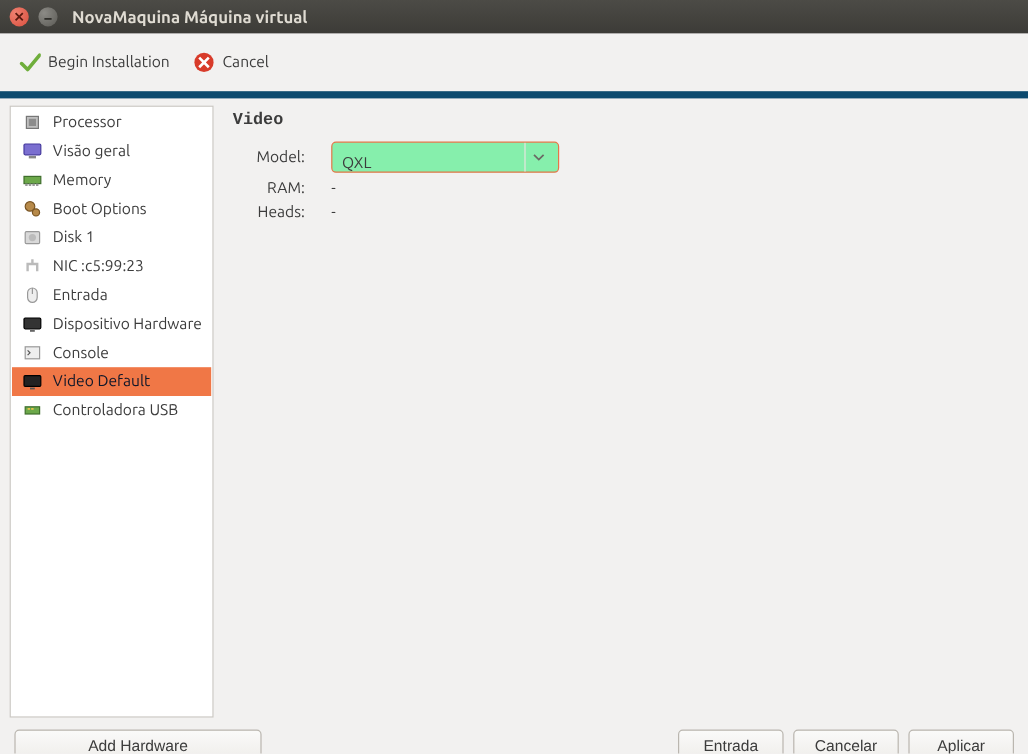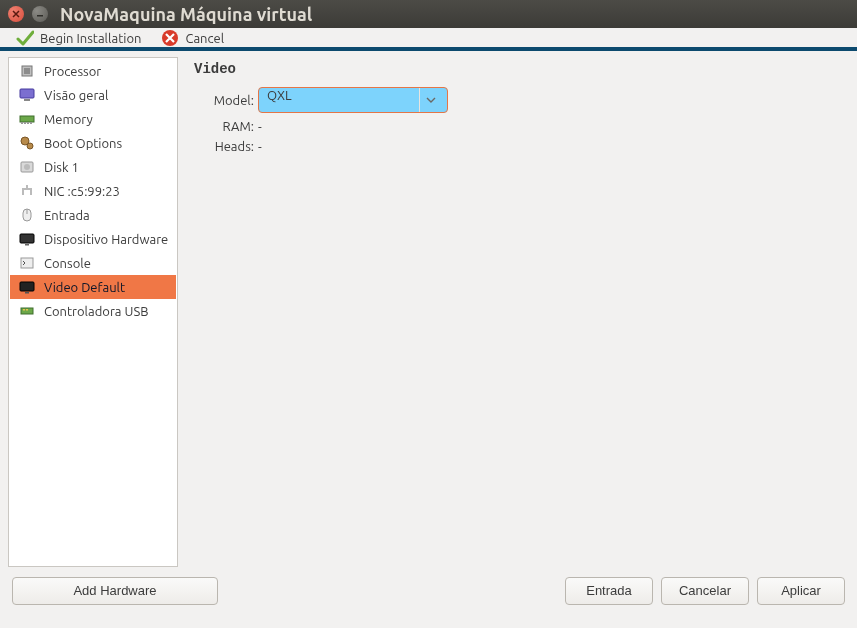--- a/index.html
+++ b/index.html
@@ -26,7 +26,7 @@
     }
     .tb-close { background: radial-gradient(circle at 30% 30%, #f08070, #d84f3e); }
     .tb-min   { background: radial-gradient(circle at 30% 30%, #8c8b86, #5b5a55); }
-    .tb-title { color: #dfdbd2; font-weight: bold; font-size: 18px; margin-left: 4px; }
+    .tb-title { color: #dfdbd2; font-weight: bold; font-size: 14px; margin-left: 4px; }
 
     .toolbar {
       height: 23px;

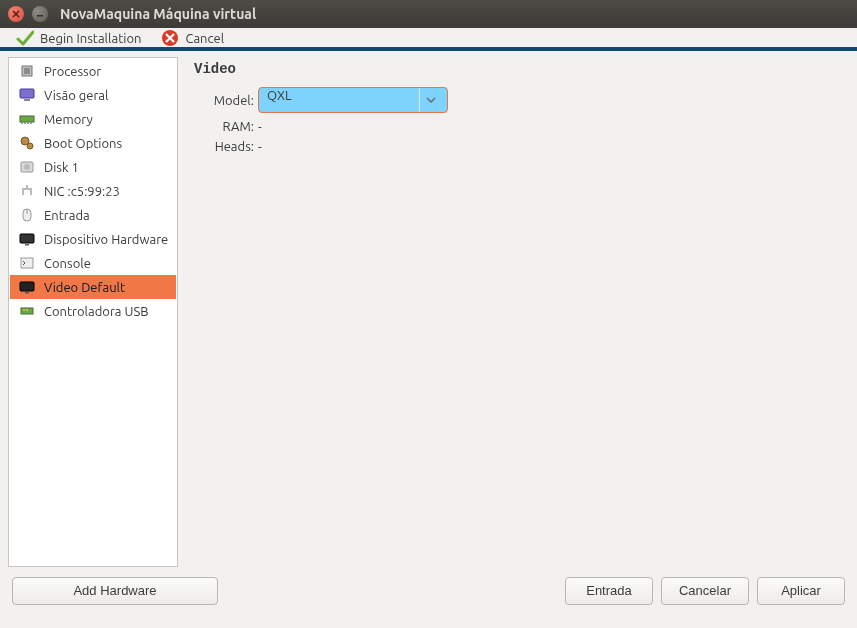--- a/index.html
+++ b/index.html
@@ -29,9 +29,9 @@
     .tb-title { color: #dfdbd2; font-weight: bold; font-size: 14px; margin-left: 4px; }
 
     .toolbar {
-      height: 23px;
+      height: 54px;
       background: #f2f1f0;
-      border-bottom: 4px solid #0c4a6e;
+      border-bottom: 6px solid #0c4a6e;
       display: flex; align-items: center;
       padding: 0 10px; gap: 8px;
     }

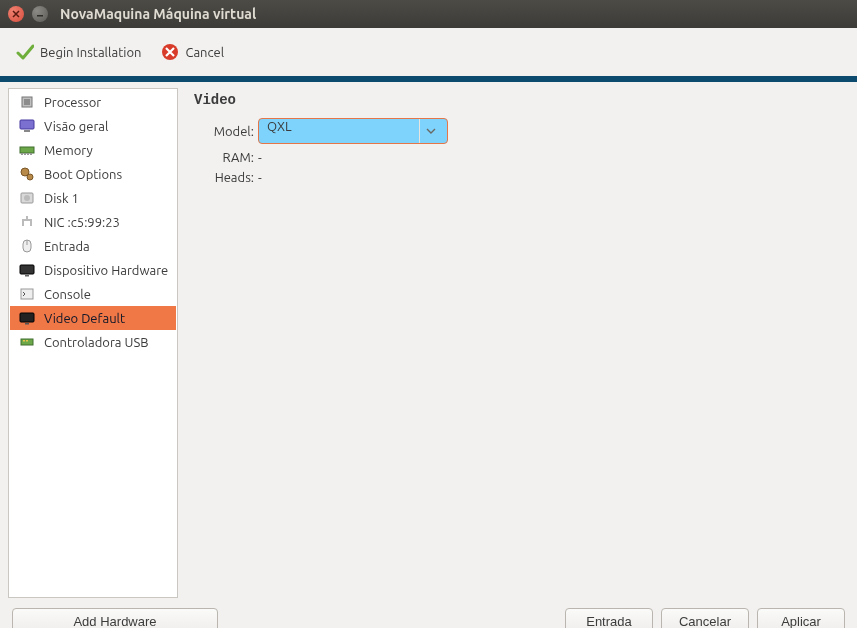--- a/index.html
+++ b/index.html
@@ -74,7 +74,7 @@
     .form-row {
       display: flex; align-items: center; margin-bottom: 6px;
     }
-    .form-label { width: 60px; text-align: right; margin-right: 4px; color:#3c3c3c;}
+    .form-label { width: 60px; text-align: right; margin-right: 22px; color:#3c3c3c;}
     .value { color:#3c3c3c; }
     .combo {
       display: flex; align-items: flex-start;

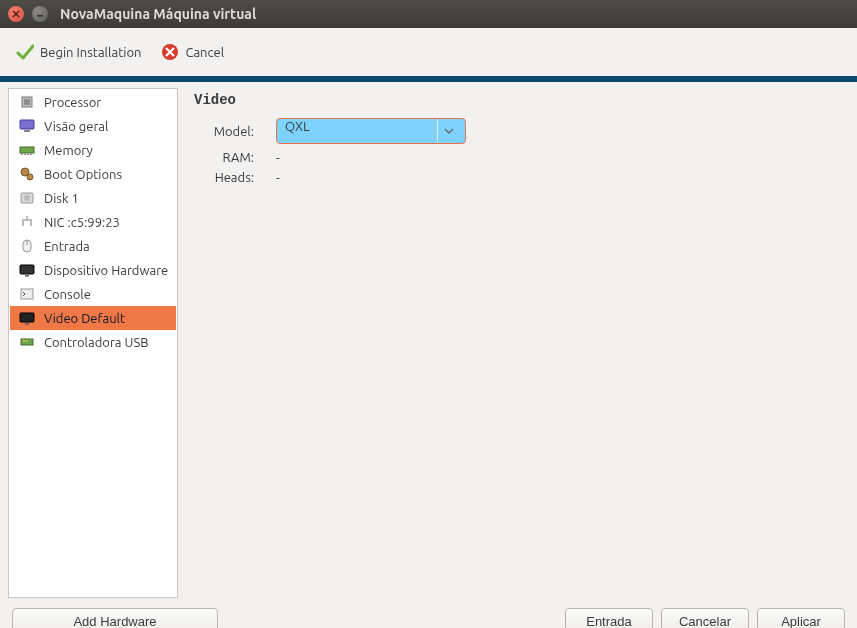--- a/index.html
+++ b/index.html
@@ -77,9 +77,9 @@
     .form-label { width: 60px; text-align: right; margin-right: 22px; color:#3c3c3c;}
     .value { color:#3c3c3c; }
     .combo {
-      display: flex; align-items: flex-start;
+      display: flex; align-items: flex-end;
       width: 190px; height: 26px;
-      background: #7dd3fc;
+      background: #86efac;
       border: 1px solid #e47647;
       border-radius: 4px;
       padding: 0 6px 0 8px;

